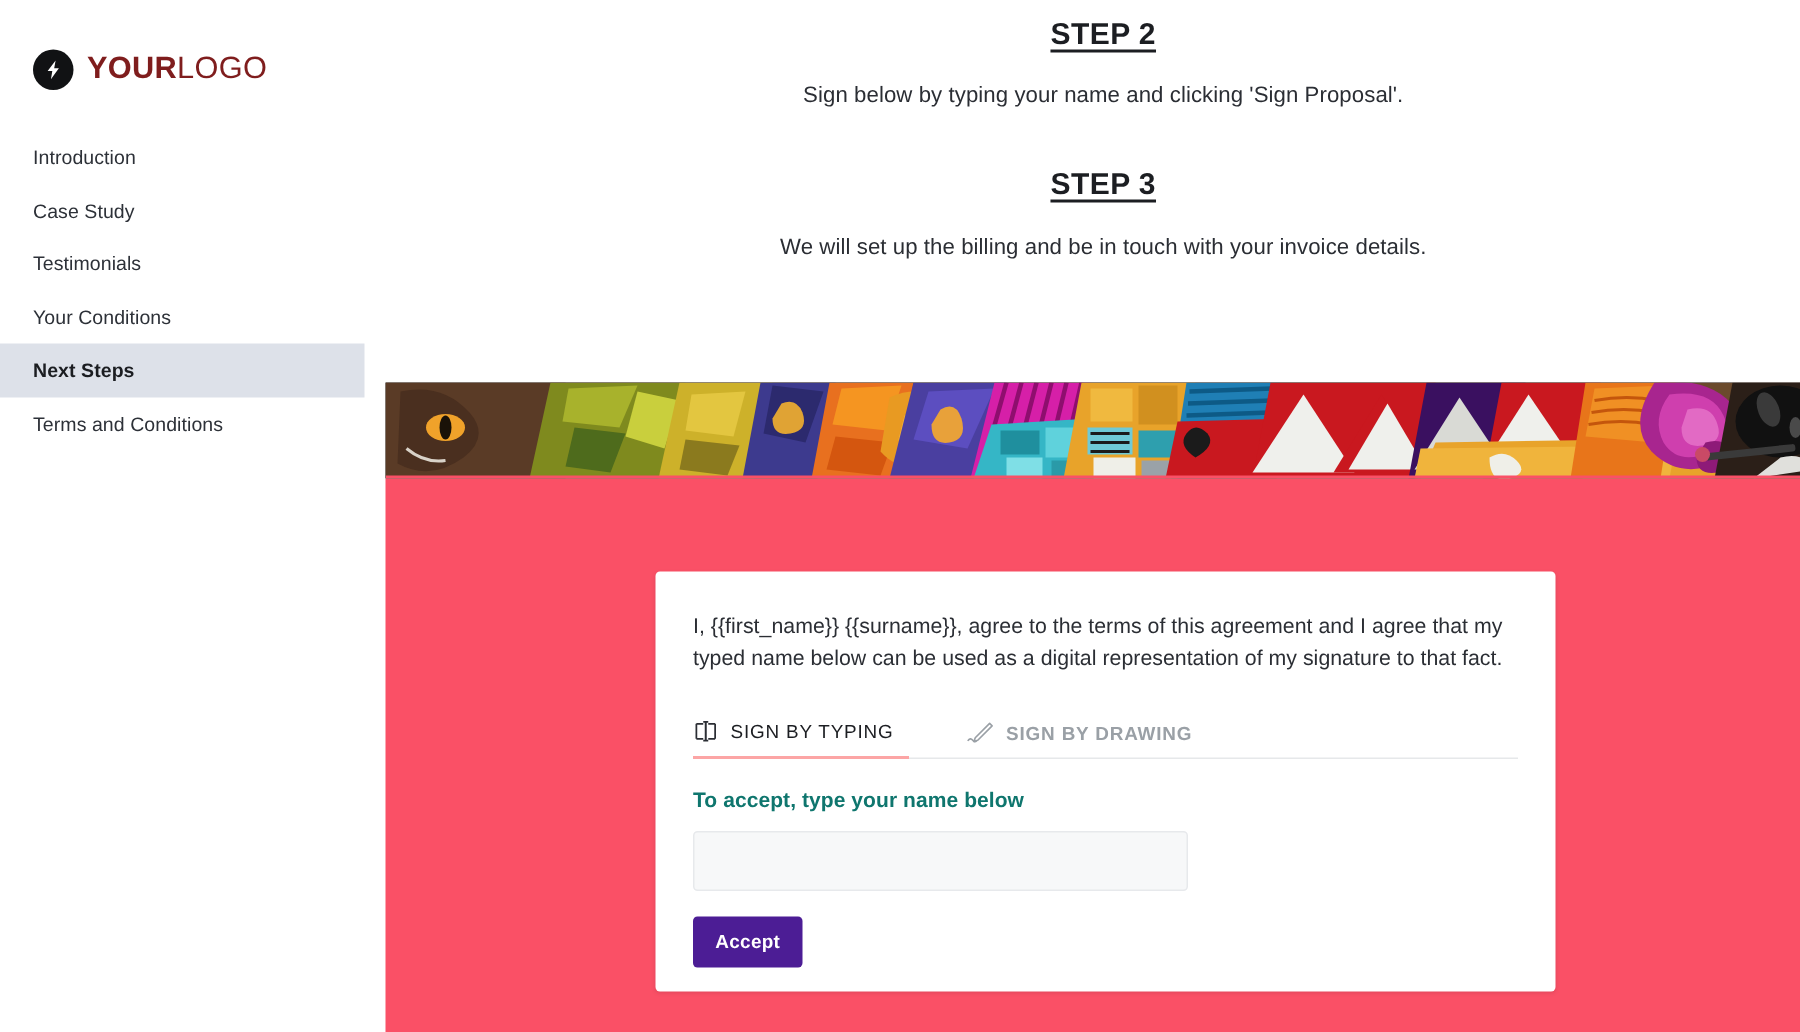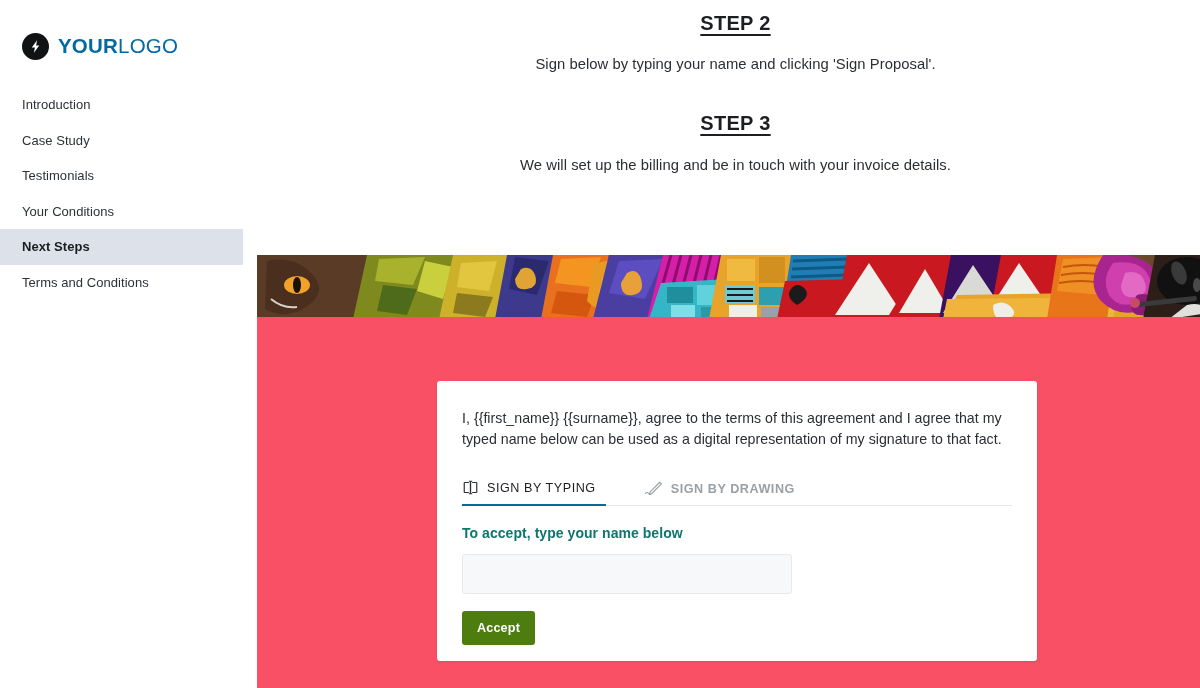--- a/index.html
+++ b/index.html
@@ -47,7 +47,7 @@
   .logo-text {
     font-size: 20.5px;
     letter-spacing: 0.2px;
-    color: #0369a1;
+    color: #7f1d1d;
     white-space: nowrap;
   }
   .logo-text .b { font-weight: 700; }

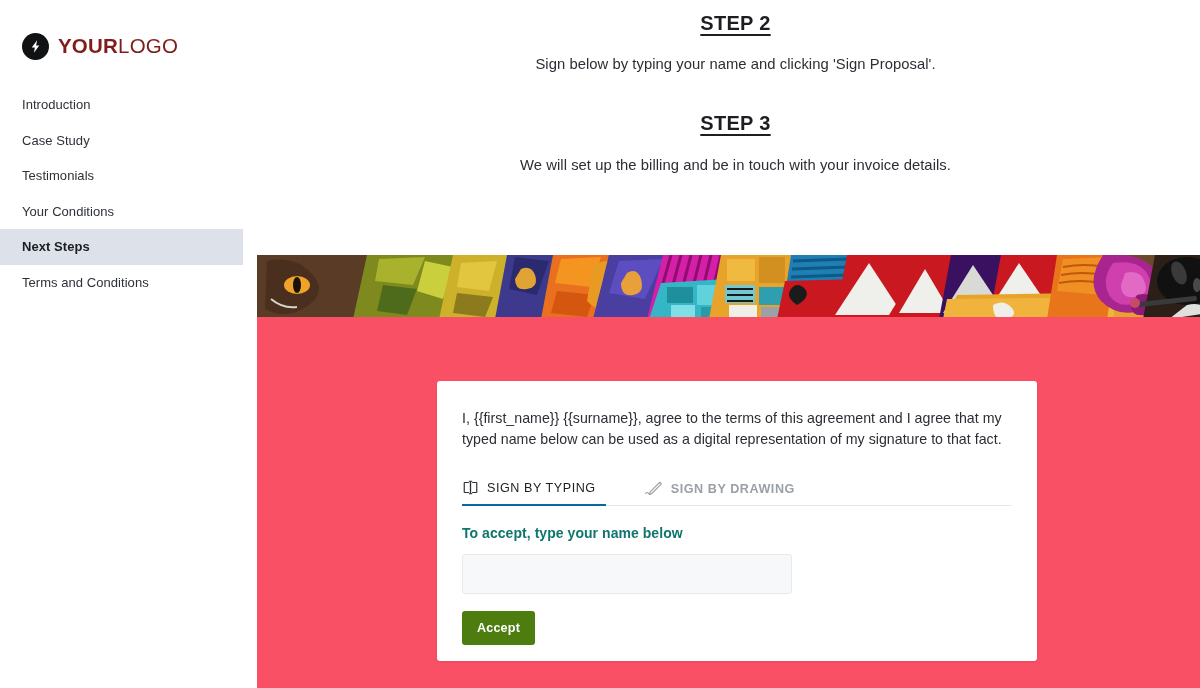--- a/index.html
+++ b/index.html
@@ -162,7 +162,7 @@
   }
   .tab.active {
     color: #1c1e22;
-    border-bottom: 2px solid #0369a1;
+    border-bottom: 2px solid #fca5a5;
     margin-bottom: -1px;
     padding-right: 10px;
   }

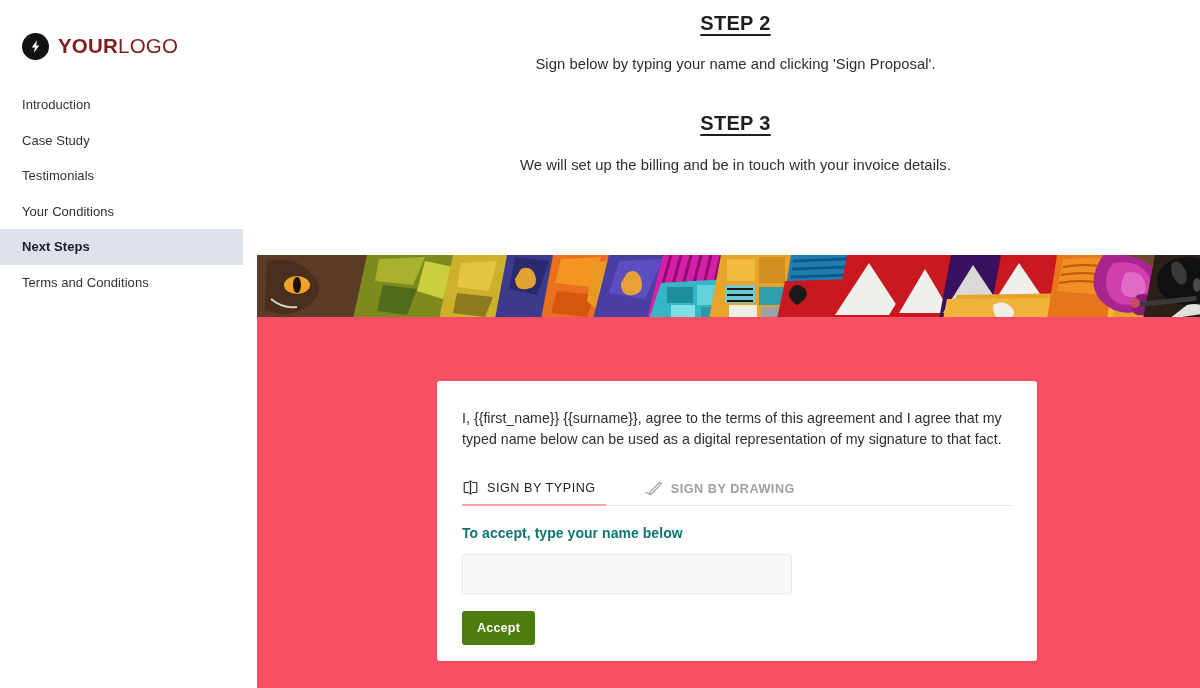--- a/index.html
+++ b/index.html
@@ -198,7 +198,7 @@
     margin-top: 17px;
     width: 73px;
     height: 34px;
-    background: #4d7c0f;
+    background: #4c1d95;
     color: #ffffff;
     border: none;
     border-radius: 3px;

